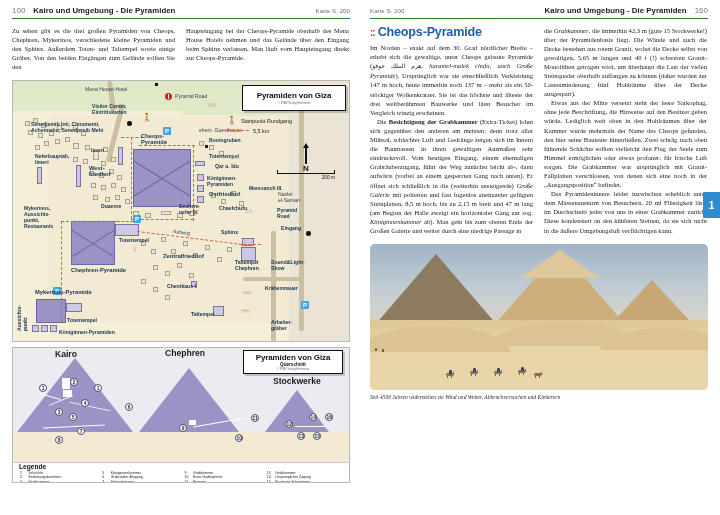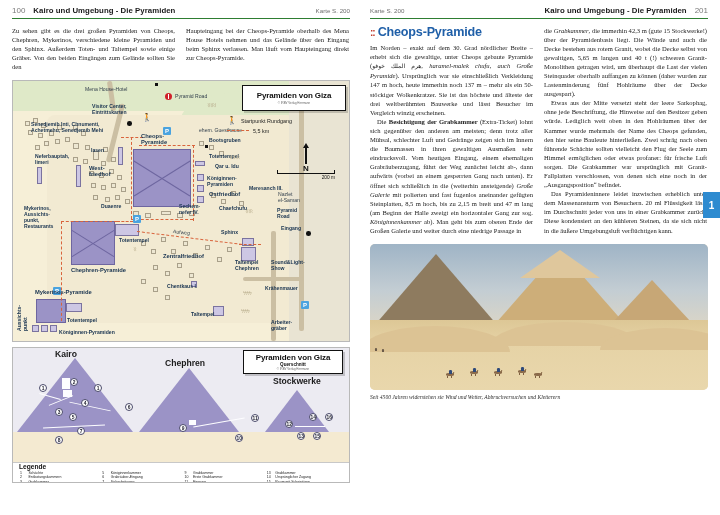--- a/index.html
+++ b/index.html
@@ -576,7 +576,7 @@
     <div class="runhead right">
       <span class="mapref">Karte S. 200</span>
       <span class="runtitle">Kairo und Umgebung - Die Pyramiden</span>
-      <span class="folio">201</span>
+      <span class="folio">160</span>
     </div>
 
     <div class="cols">

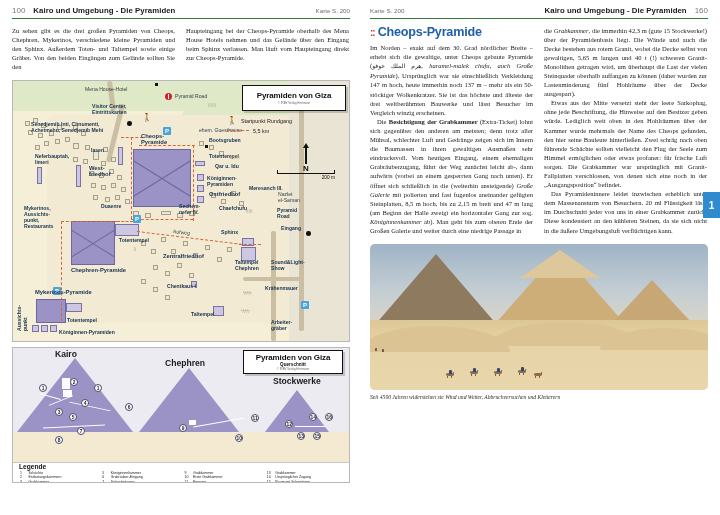--- a/index.html
+++ b/index.html
@@ -480,7 +480,7 @@
       <div class="num" style="left:42px;top:88px;">8</div>
 
       <div class="tri" style="left:126px;top:20px;border-width:0 50px 64px 50px;border-bottom-color:#9b93c6;"></div>
-      <div class="pyrname" style="left:152px;top:10px;">Chephren</div>
+      <div class="pyrname" style="left:152px;top:0;">Chephren</div>
       <div class="chamberline" style="left:180px;top:74px;width:52px;height:1.2px;transform:rotate(-10deg);"></div>
       <div class="chamberline" style="left:176px;top:72px;width:7px;height:5px;"></div>
       <div class="num" style="left:166px;top:76px;">9</div>

